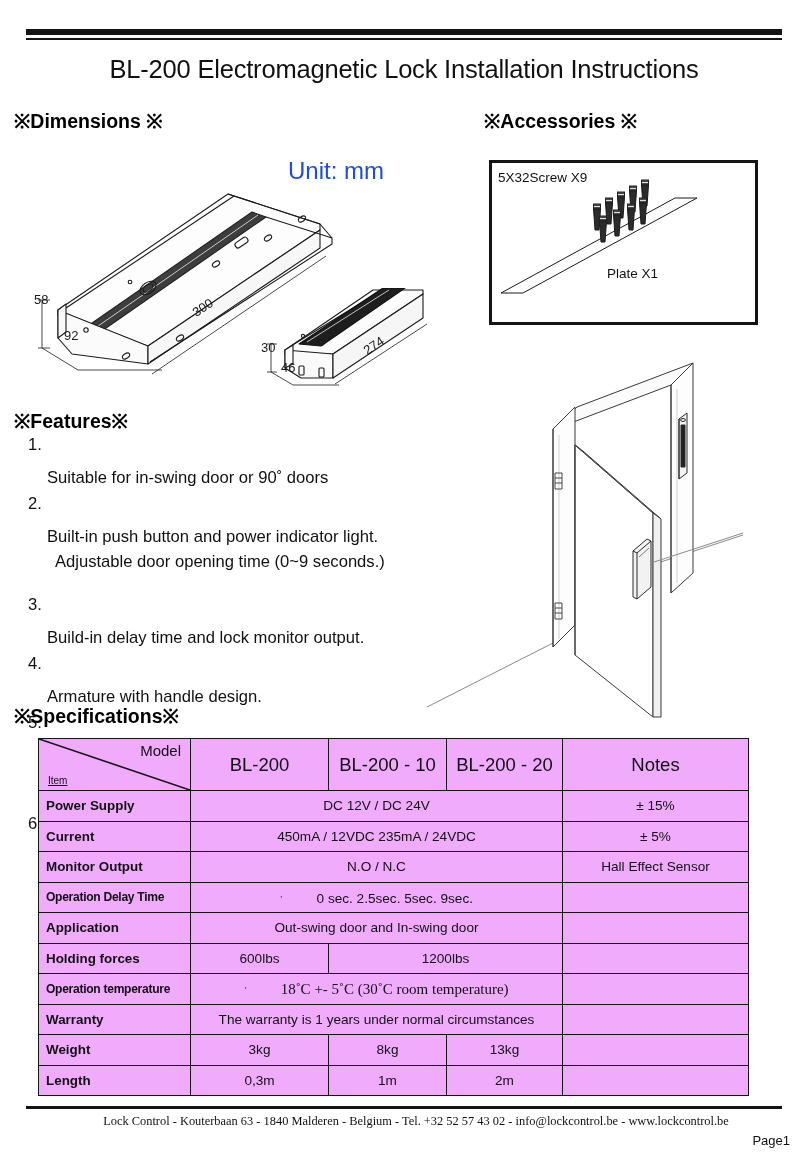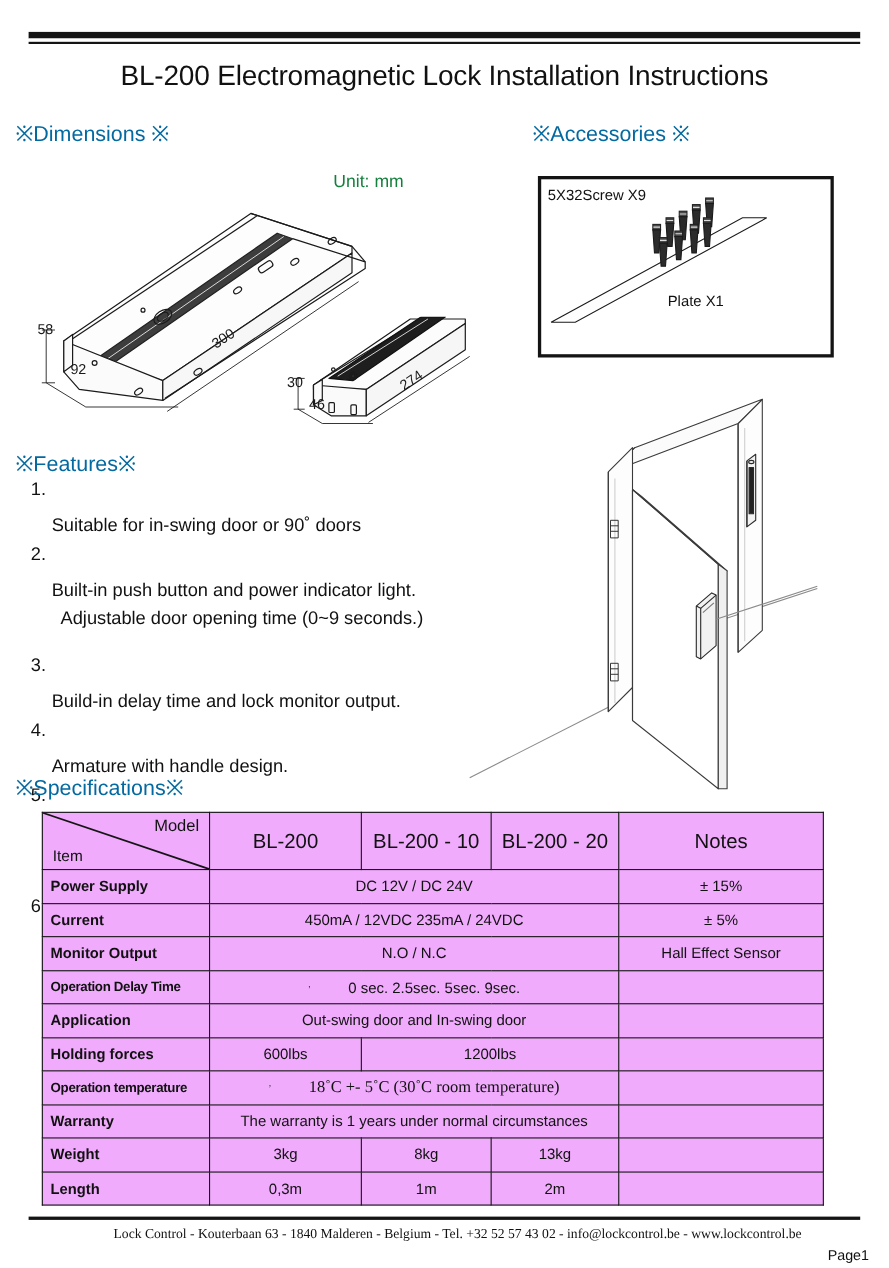--- a/index.html
+++ b/index.html
@@ -34,8 +34,8 @@
   .sec-head {
     position: absolute;
     font-size: 19.5px;
-    font-weight: 400;
-    color: #0369a1;
+    font-weight: 700;
+    color: #000000;
     white-space: nowrap;
   }
   #head-dimensions  { left: 14px;  top: 107px; }

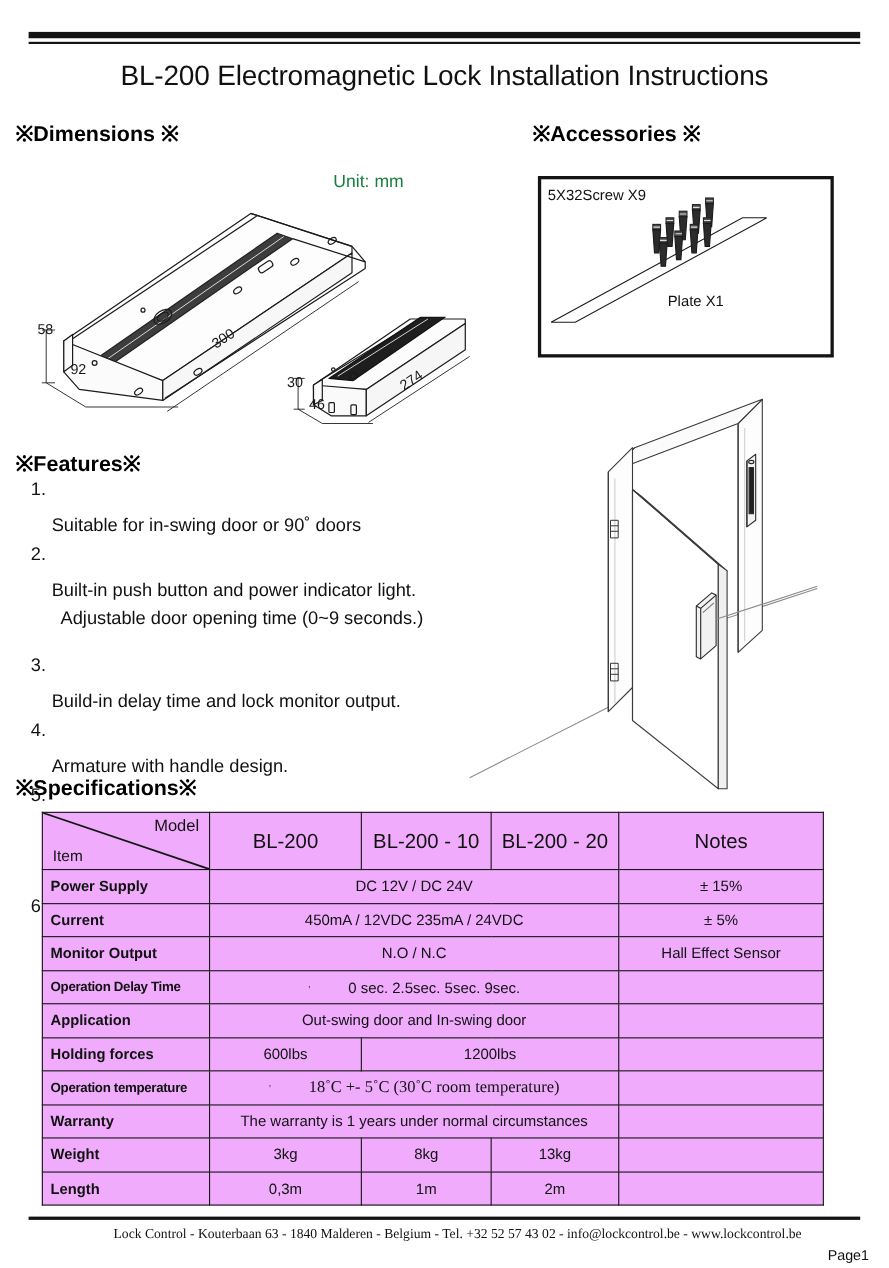--- a/index.html
+++ b/index.html
@@ -44,8 +44,8 @@
   #head-specs       { left: 14px;  top: 702px; }
 
   .unit-note {
-    position: absolute; left: 303px; top: 157px;
-    font-size: 16px; color: #15803d;
+    position: absolute; left: 288px; top: 157px;
+    font-size: 24px; color: #1d4ed8;
   }
 
   

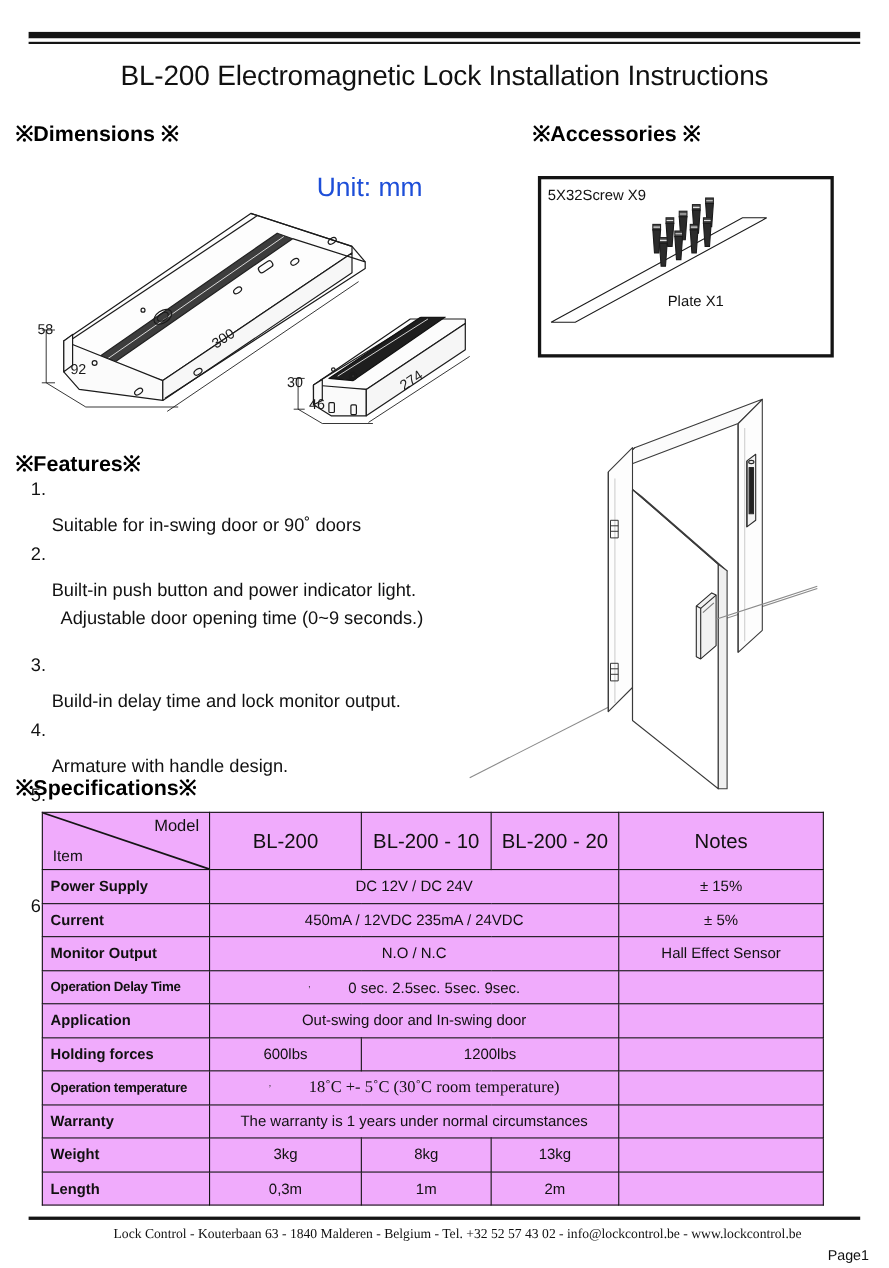--- a/index.html
+++ b/index.html
@@ -138,7 +138,8 @@
   }
   .corner-cell .item-lbl {
     position: absolute; left: 9px; bottom: 4px;
-    font-size: 14px;
+    font-size: 10px;
+    text-decoration: underline;
   }
   .model-head { font-size: 18.5px !important; }
   .notes-head { font-size: 18.5px !important; }

